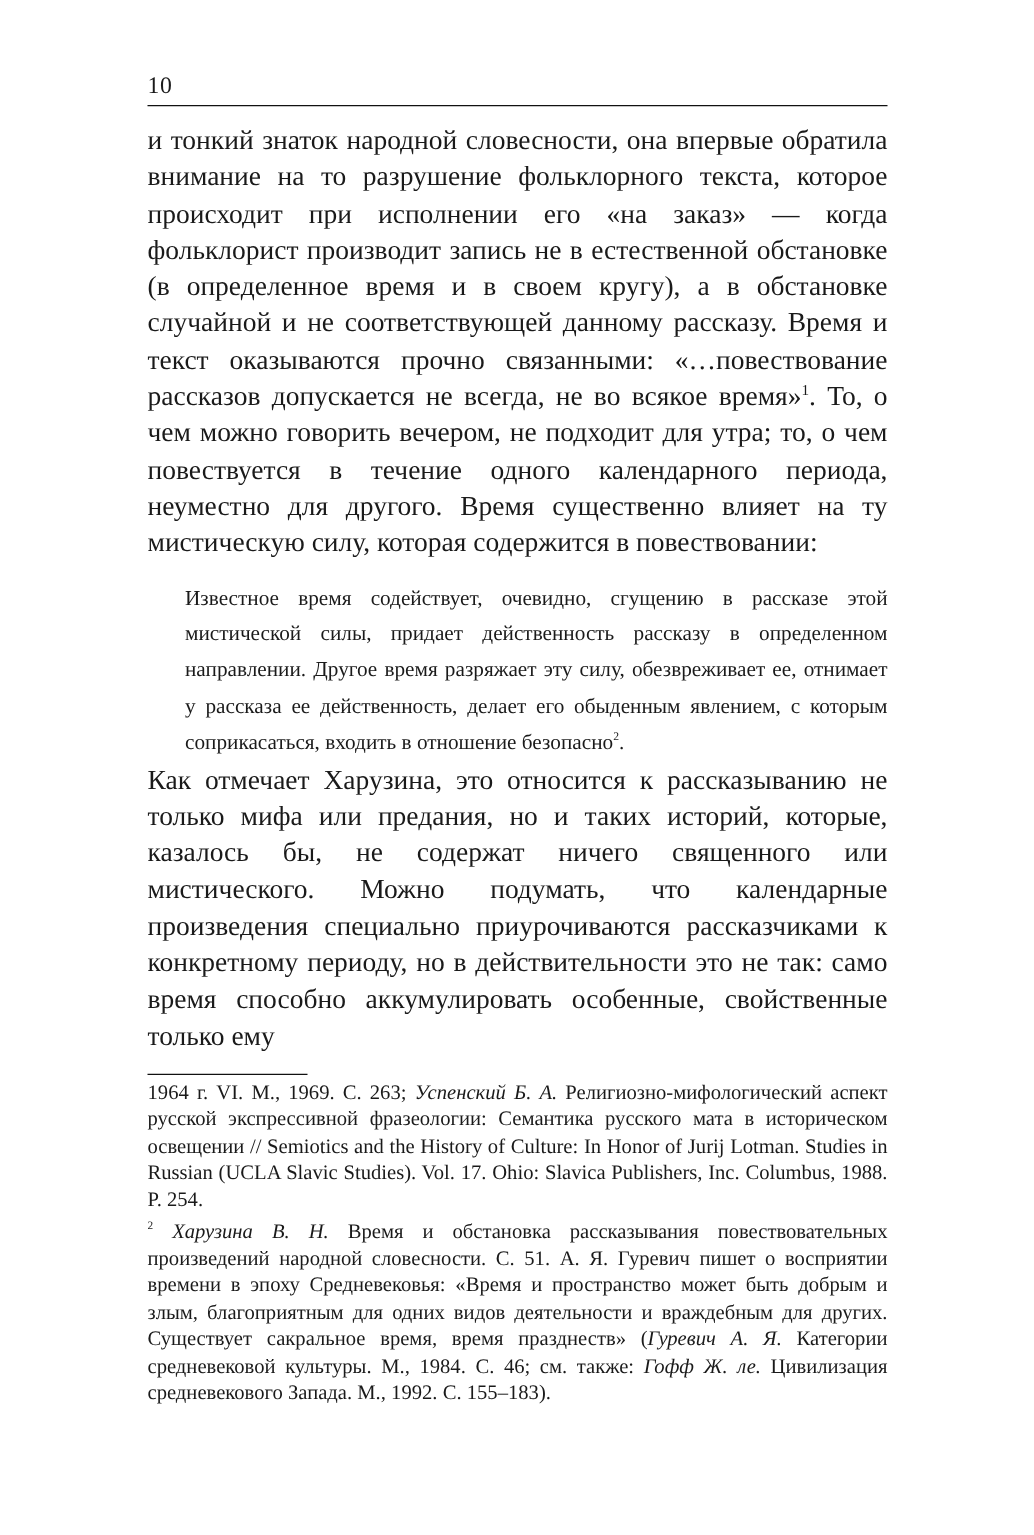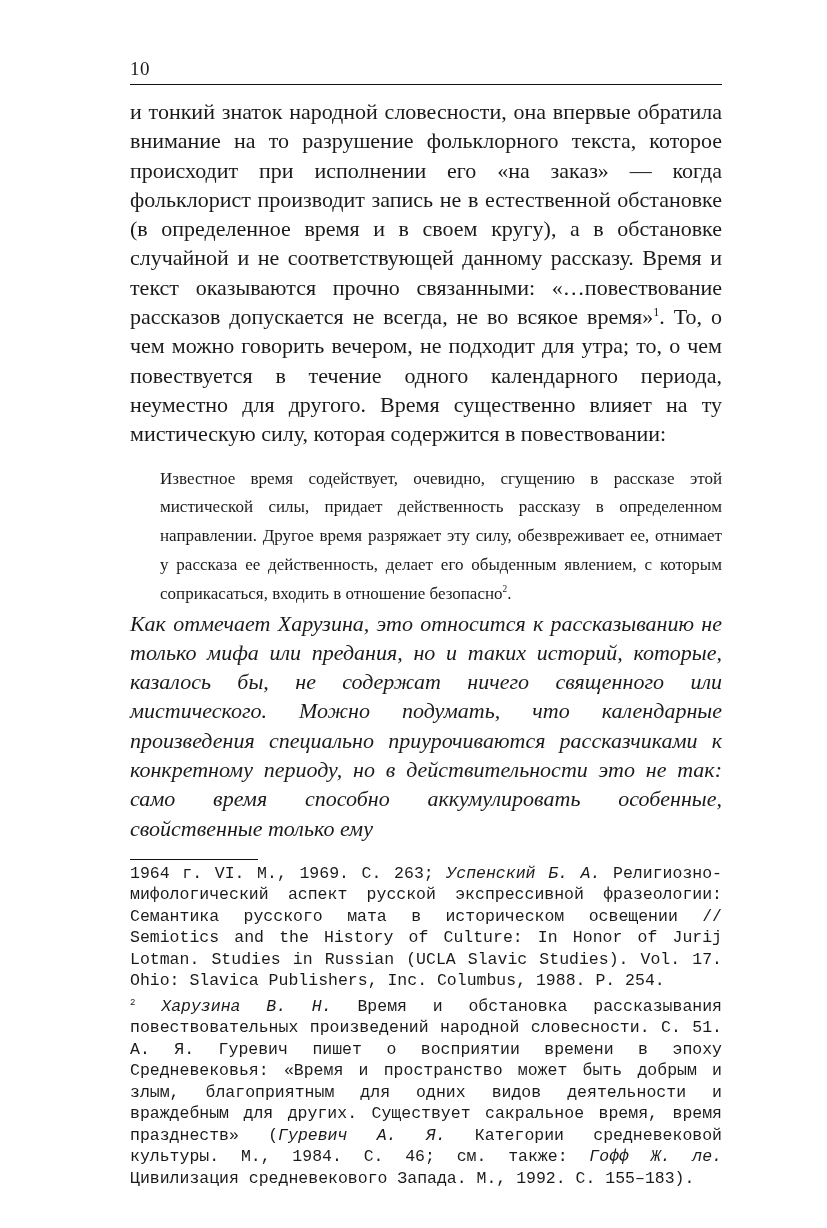--- a/index.html
+++ b/index.html
@@ -4,7 +4,7 @@
 <style>
   html, body { margin:0; padding:0; background:#ffffff; }
   body { width:827px; height:1228px; position:relative; overflow:hidden; color:#1a1a1a; }
-  .page { position:absolute; left:130px; top:58px; width:592px; font-family:"Liberation Serif","DejaVu Serif",serif; }
+  .page { position:absolute; left:118px; top:58px; width:592px; font-family:"Liberation Serif","DejaVu Serif",serif; }
   .header { display:flex; align-items:baseline; height:26px; border-bottom:1.5px solid #111; position:relative; }
   .page-num { font-size:19px; width:120px; letter-spacing:0.5px; }
   .running-title { position:absolute; left:0; right:0; text-align:center; font-style:italic; font-size:17px; top:2px; }

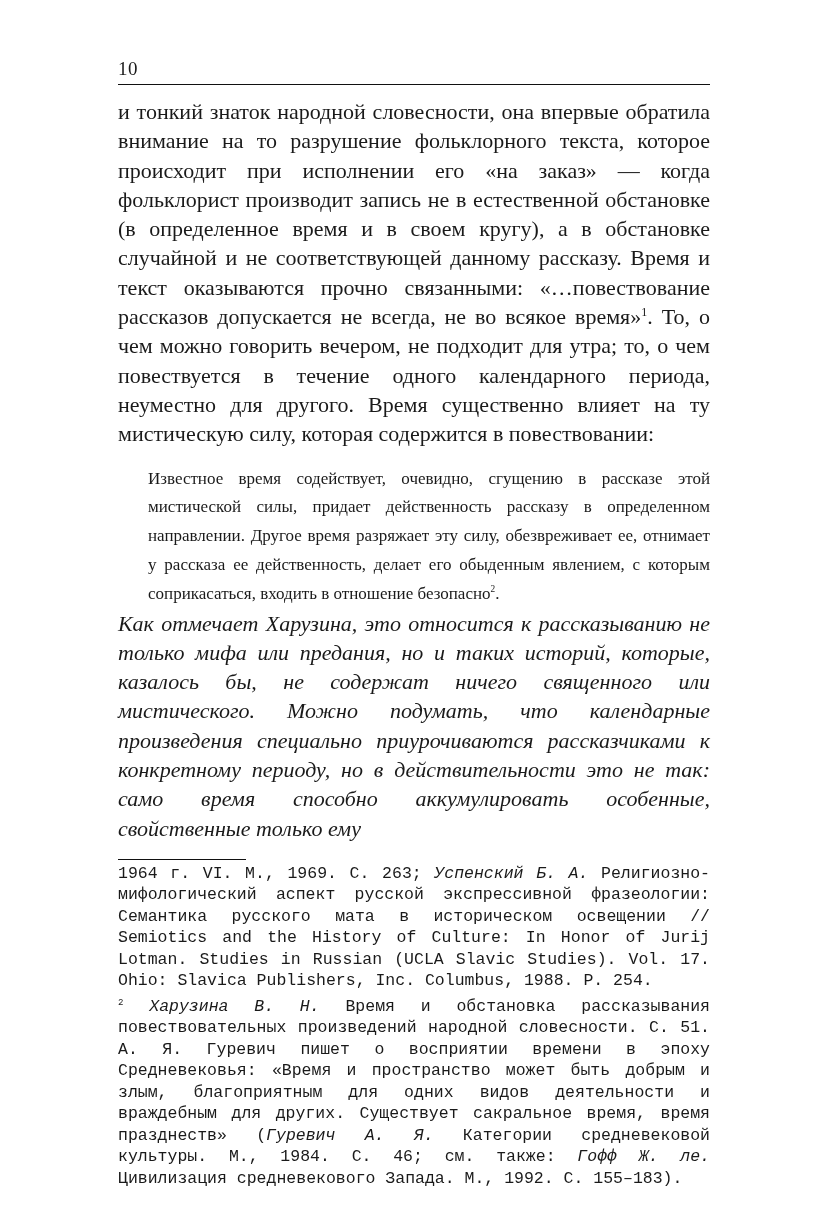--- a/index.html
+++ b/index.html
@@ -12,7 +12,7 @@
   .body-text p { margin:0; }
   .quote { margin:16px 0 0 30px; font-size:17px; line-height:28.8px; text-align:justify; }
   .quote p { margin:0; }
-  .after-quote { margin-top:28px;font-style:italic; }
+  .after-quote { margin-top:28px; }
   sup { font-size:0.55em; vertical-align:super; line-height:0; }
   .fn-rule { width:128px; border-top:1px solid #111; margin-top:16px; }
   .footnotes { font-size:16.5px; line-height:21.5px; text-align:justify; margin-top:3px;font-family:Liberation Mono, monospace; }

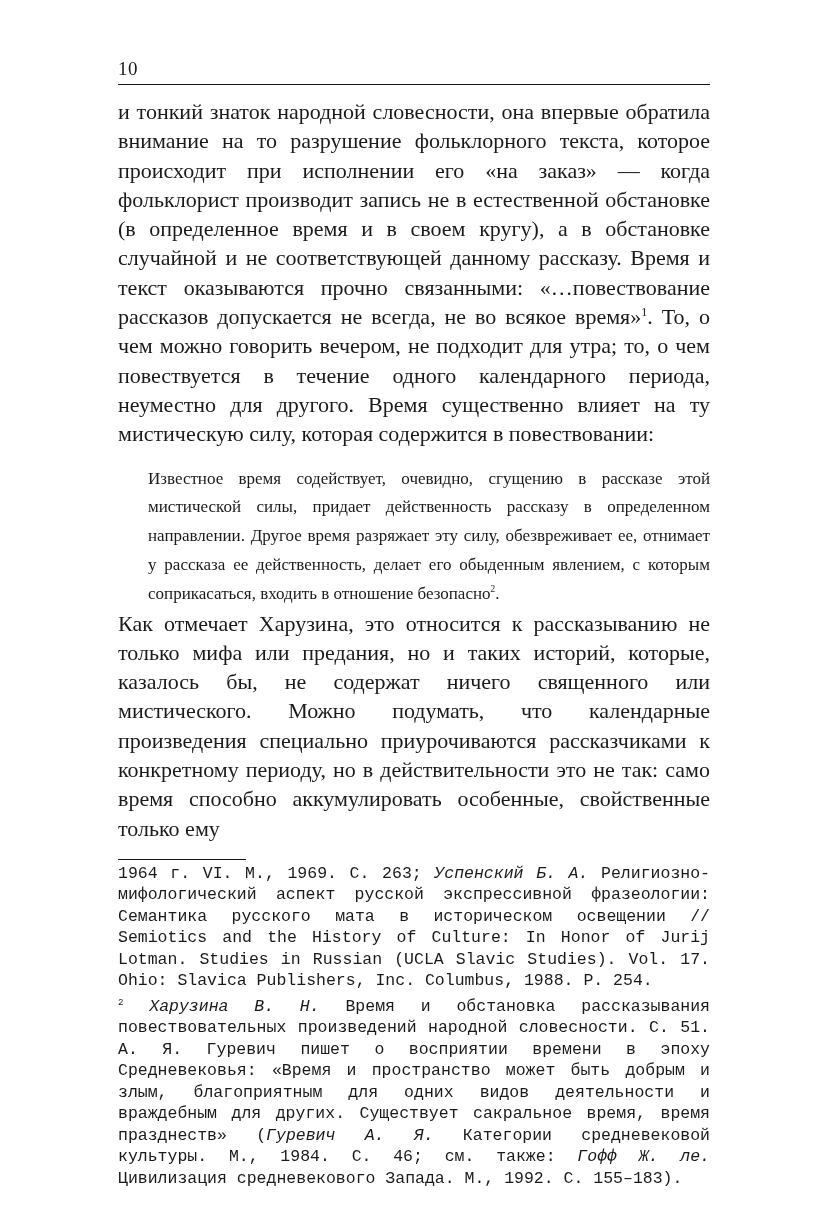--- a/index.html
+++ b/index.html
@@ -15,7 +15,7 @@
   .after-quote { margin-top:28px; }
   sup { font-size:0.55em; vertical-align:super; line-height:0; }
   .fn-rule { width:128px; border-top:1px solid #111; margin-top:16px; }
-  .footnotes { font-size:16.5px; line-height:21.5px; text-align:justify; margin-top:3px;font-family:Liberation Mono, monospace; }
+  .footnotes { font-size:16.5px; line-height:21.5px; text-align:justify; margin-top:3px; }
   .footnotes p { margin:0 0 4px 0; }
   .footnotes i { font-style:italic; }
 </style>

